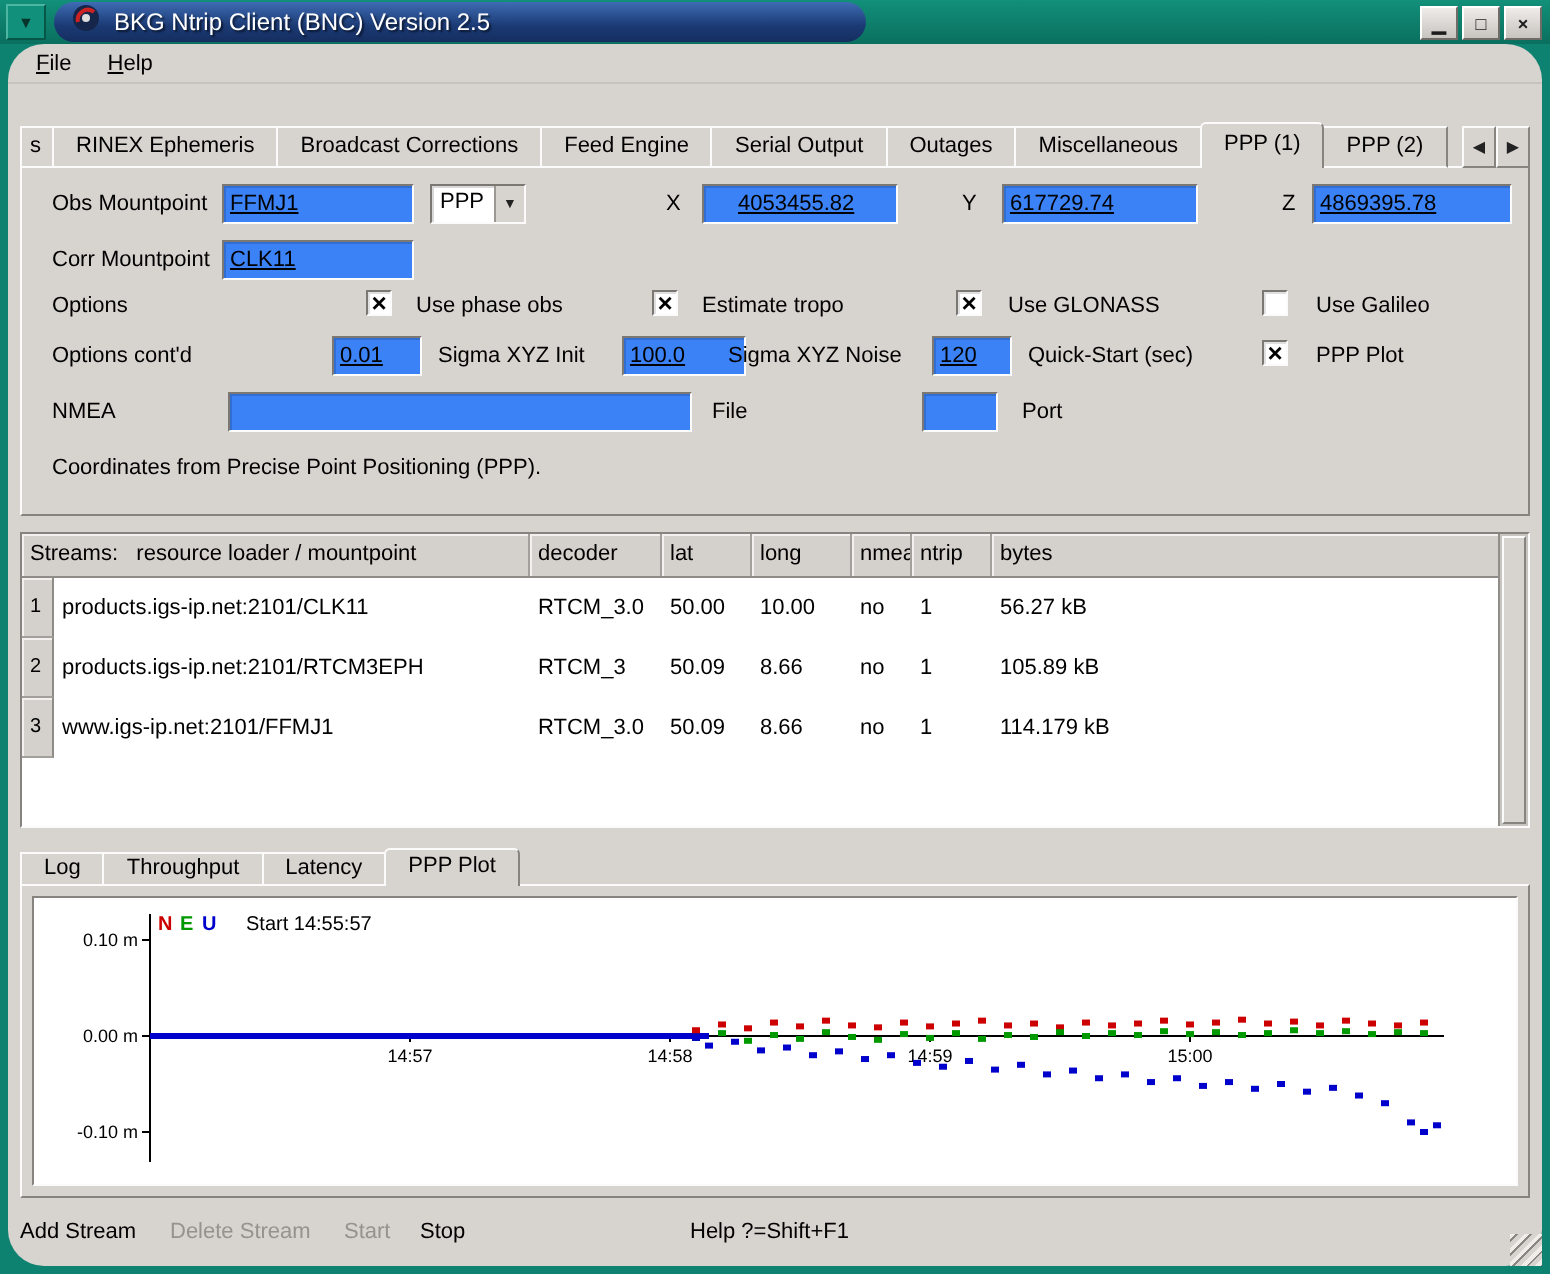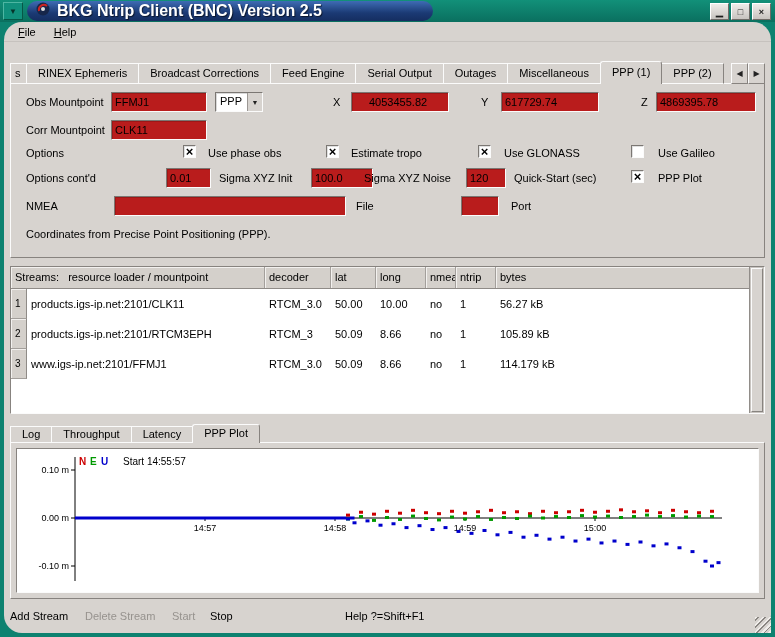--- a/index.html
+++ b/index.html
@@ -13,7 +13,7 @@
     display:flex;align-items:center;justify-content:center;cursor:default;}
   .title-blob{position:absolute;left:27px;top:1px;width:406px;height:20px;border-radius:10px;
     background:linear-gradient(#3e6cb4,#1b3a74 60%,#152e60);display:flex;align-items:center;padding:0 9px;gap:7px;}
-  .title-text{color:#fff;font-weight:bold;font-size:16px;text-shadow:1px 1px 1px rgba(0,0,0,.6);white-space:nowrap;}
+  .title-text{color:#fff;font-weight:normal;font-size:12px;text-shadow:1px 1px 1px rgba(0,0,0,.6);white-space:nowrap;}
   .win-buttons{position:absolute;right:4px;top:3px;display:flex;gap:2px;}
   .win-btn{width:19px;height:17px;background:linear-gradient(#efece9,#c7c3bf);
     border:1px solid;border-color:#fff #6f6b67 #6f6b67 #fff;font-size:9px;color:#1c1c1c;

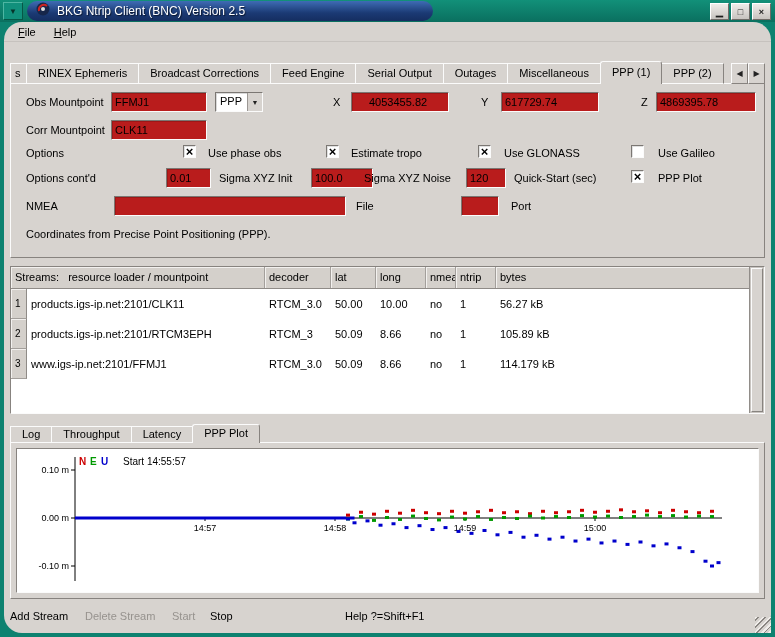--- a/index.html
+++ b/index.html
@@ -43,9 +43,9 @@
   .form-panel{position:absolute;top:61px;left:6px;right:6px;height:175px;background:#d7d3cf;
     border:1px solid;border-color:#fbfbfb #87837f #87837f #fbfbfb;z-index:2;}
   .lbl{position:absolute;font-size:11px;color:#000;white-space:nowrap;}
-  .field{position:absolute;height:20px;background:#b91c1c;border:1px solid;
+  .field{position:absolute;height:20px;background:#3b82f6;border:1px solid;
     border-color:#7b7773 #fbfbfb #fbfbfb #7b7773;box-shadow:inset 1px 1px 0 rgba(0,0,0,.15);
-    font-family:"Liberation Sans",sans-serif;font-size:11px;padding:2px 3px;color:#000;}
+    font-family:"Liberation Sans",sans-serif;font-size:11px;padding:2px 3px;color:#000;text-decoration:underline;}
   .combo{position:absolute;height:20px;background:#fff;border:1px solid;
     border-color:#7b7773 #fbfbfb #fbfbfb #7b7773;box-shadow:inset 1px 1px 0 rgba(0,0,0,.15);
     display:flex;align-items:stretch;}

